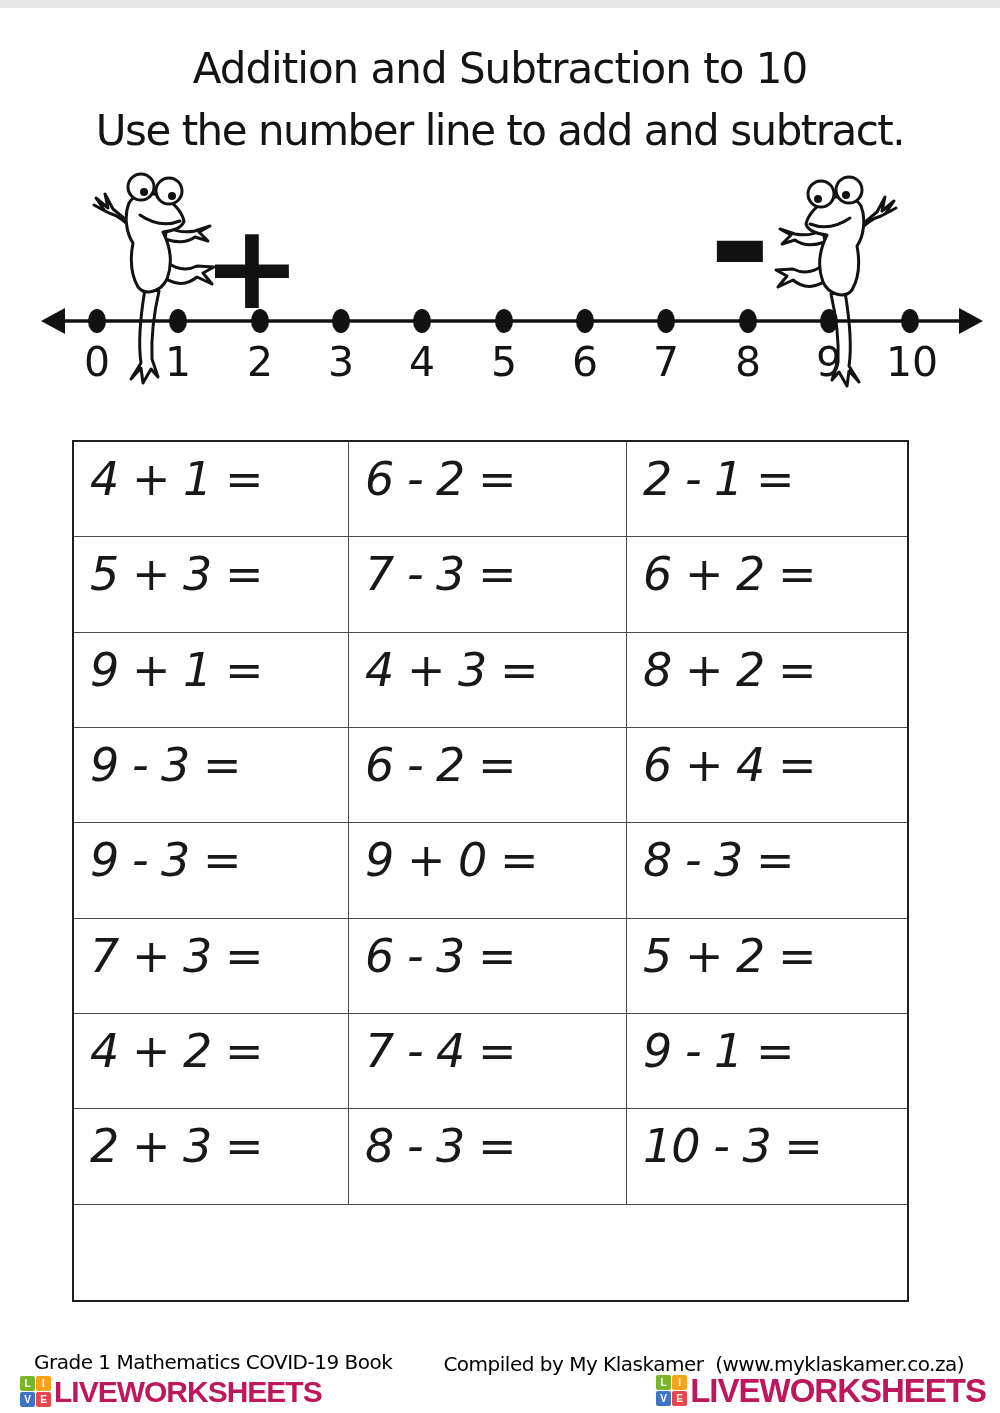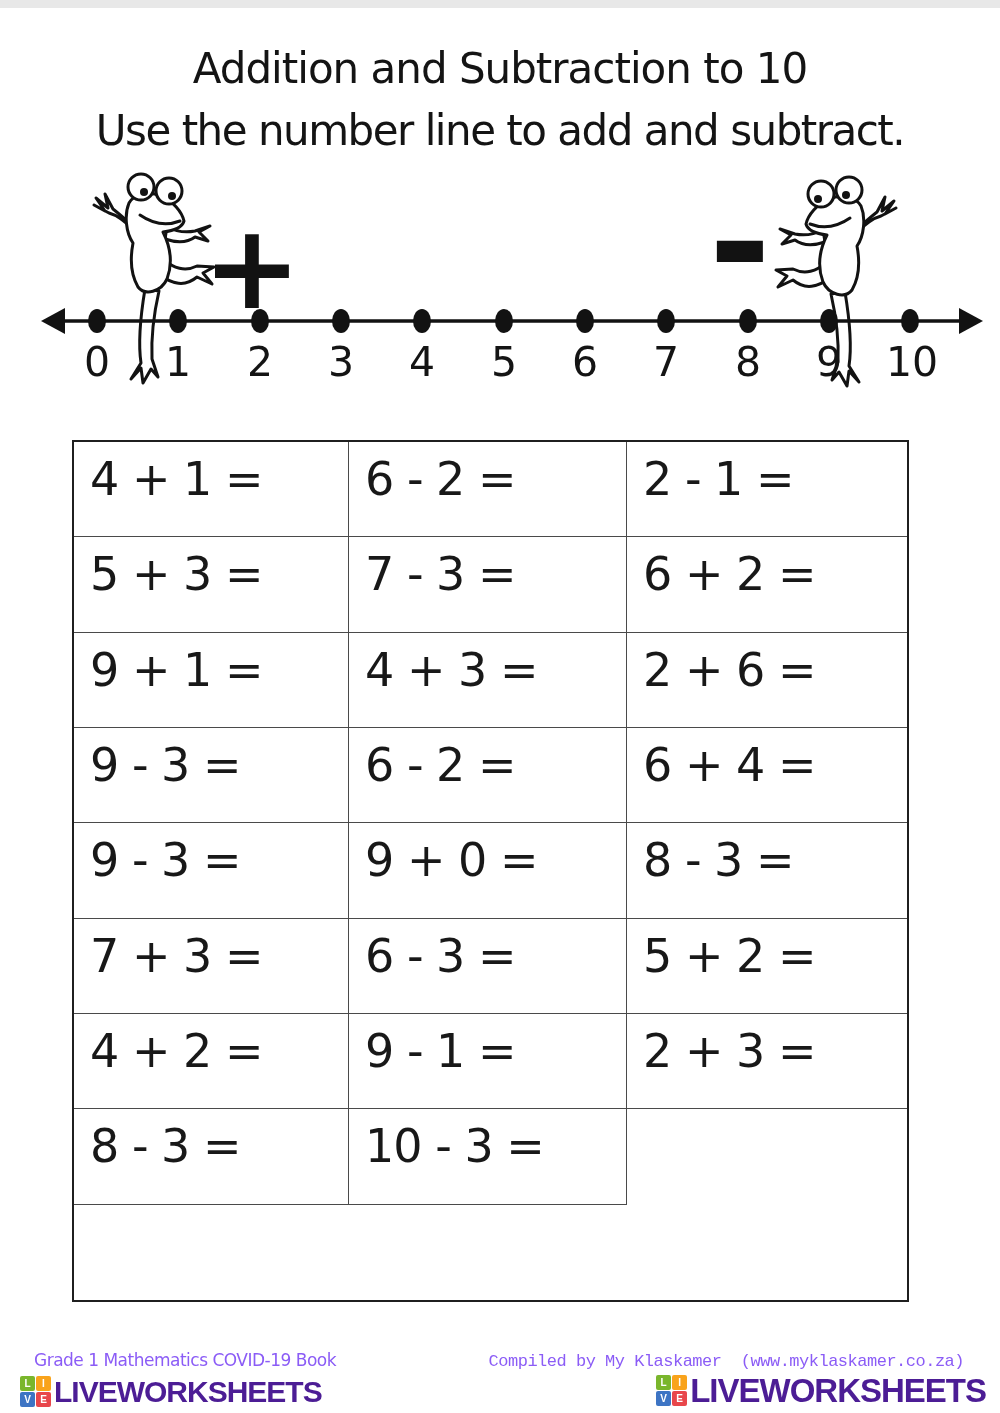--- a/index.html
+++ b/index.html
@@ -38,7 +38,7 @@
   .cell{
     border-right:1.5px solid #4a4a4a;border-bottom:1.5px solid #4a4a4a;
     font-size:46px;letter-spacing:-1px;color:#181818;
-    padding:10px 0 0 16px;box-sizing:border-box;
+    padding:10px 0 0 16px;box-sizing:border-box;font-style:italic;
   }
   .cell:nth-child(3n){border-right:none;}
   .cell:nth-child(n+25){border-bottom:none;}

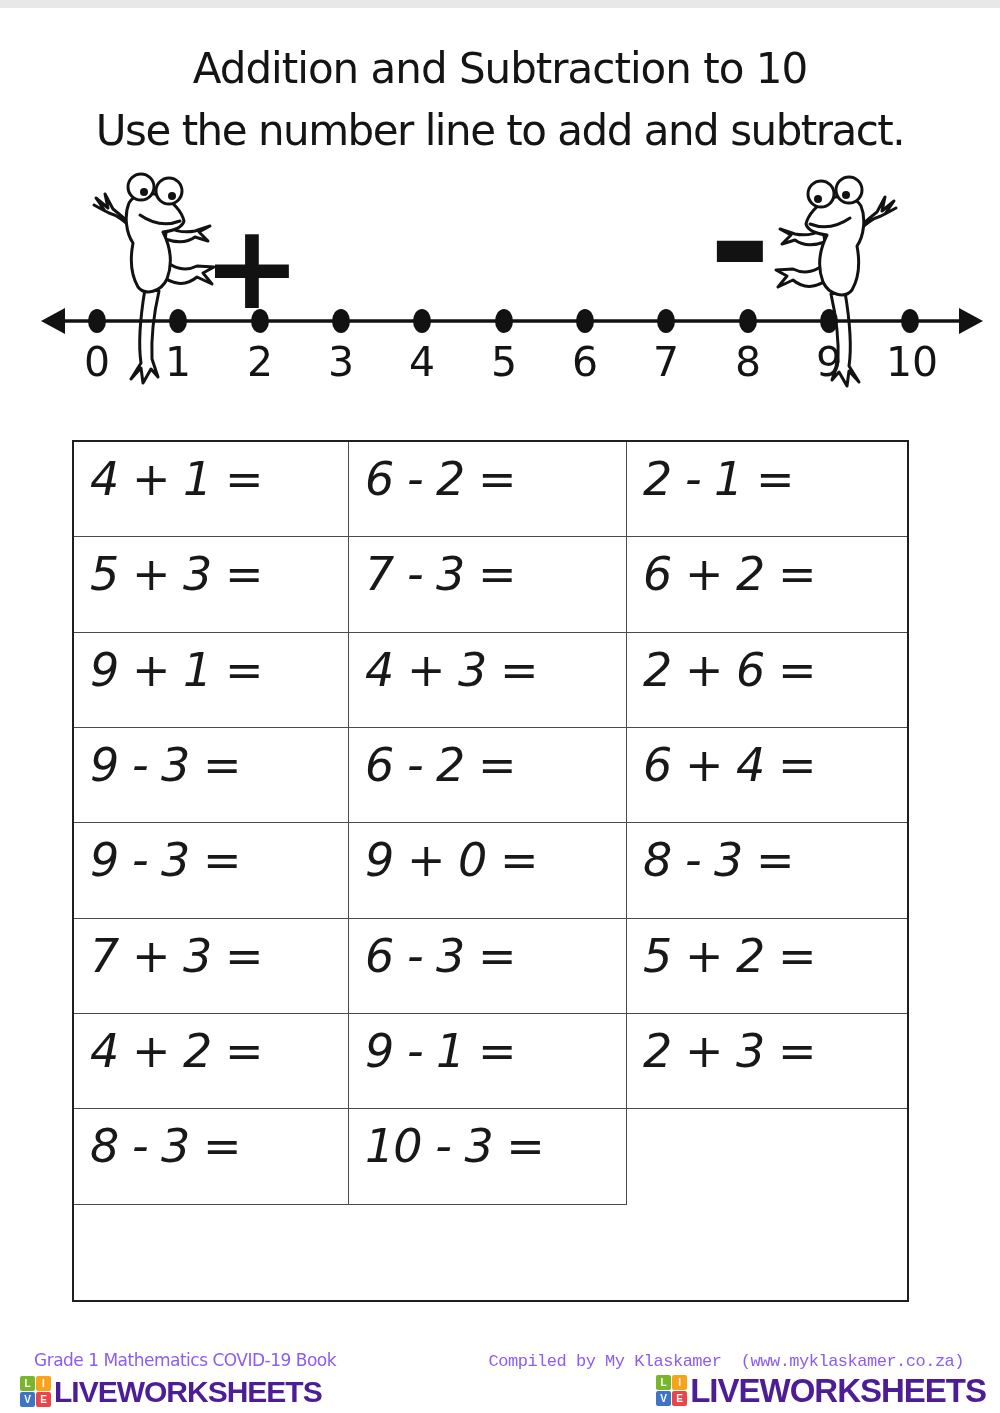--- a/index.html
+++ b/index.html
@@ -149,7 +149,7 @@
     <div class="cell">6 + 2 =</div>
     <div class="cell">9 + 1 =</div>
     <div class="cell">4 + 3 =</div>
-    <div class="cell">2 + 6 =</div>
+    <div class="cell">8 + 2 =</div>
     <div class="cell">9 - 3 =</div>
     <div class="cell">6 - 2 =</div>
     <div class="cell">6 + 4 =</div>

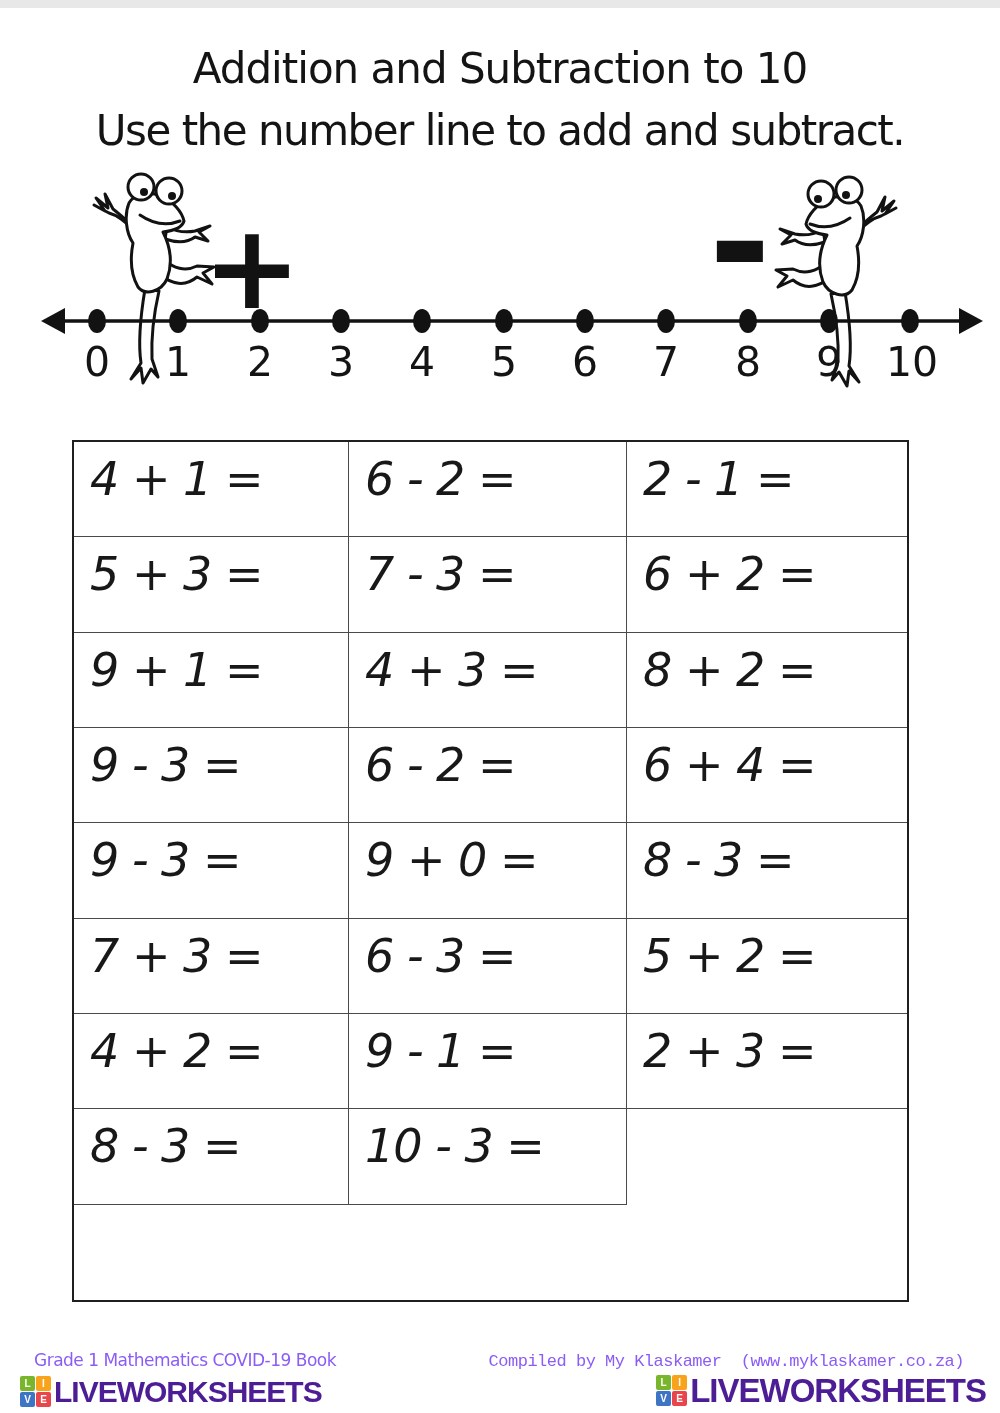--- a/index.html
+++ b/index.html
@@ -160,6 +160,7 @@
     <div class="cell">6 - 3 =</div>
     <div class="cell">5 + 2 =</div>
     <div class="cell">4 + 2 =</div>
+    <div class="cell">7 - 4 =</div>
     <div class="cell">9 - 1 =</div>
     <div class="cell">2 + 3 =</div>
     <div class="cell">8 - 3 =</div>

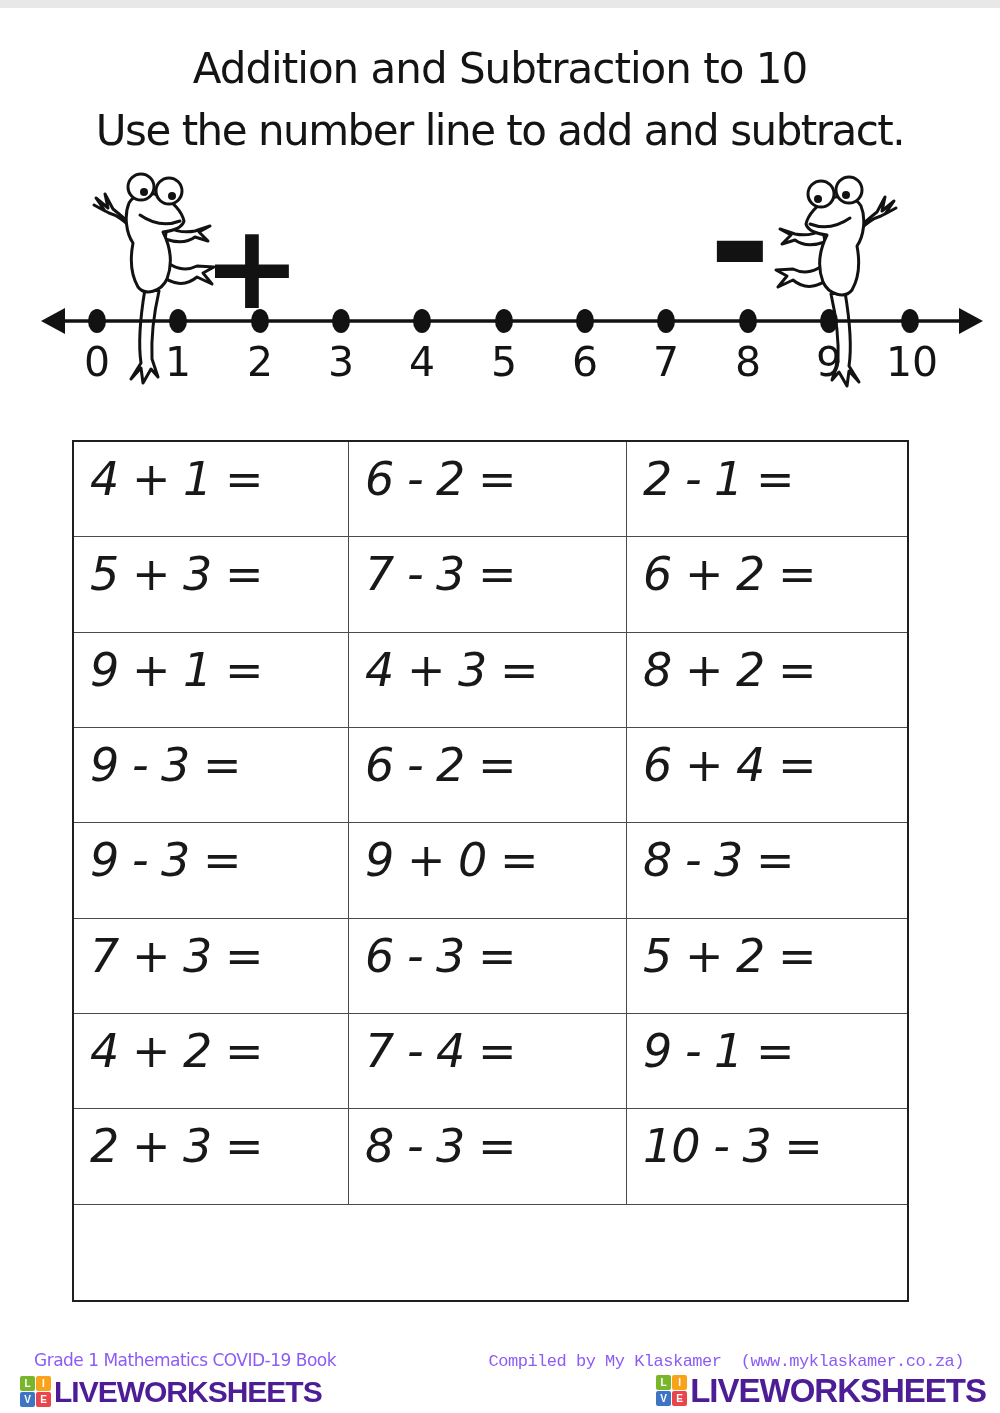--- a/index.html
+++ b/index.html
@@ -44,7 +44,7 @@
   .cell:nth-child(n+25){border-bottom:none;}
   
   .credit{
-    position:absolute;font-size:17px;letter-spacing:-0.5px;color:#8b5cf6;
+    position:absolute;font-size:20px;letter-spacing:-0.5px;color:#000000;
     white-space:pre;
   }
   .credit-left{left:34px;top:1342px;}

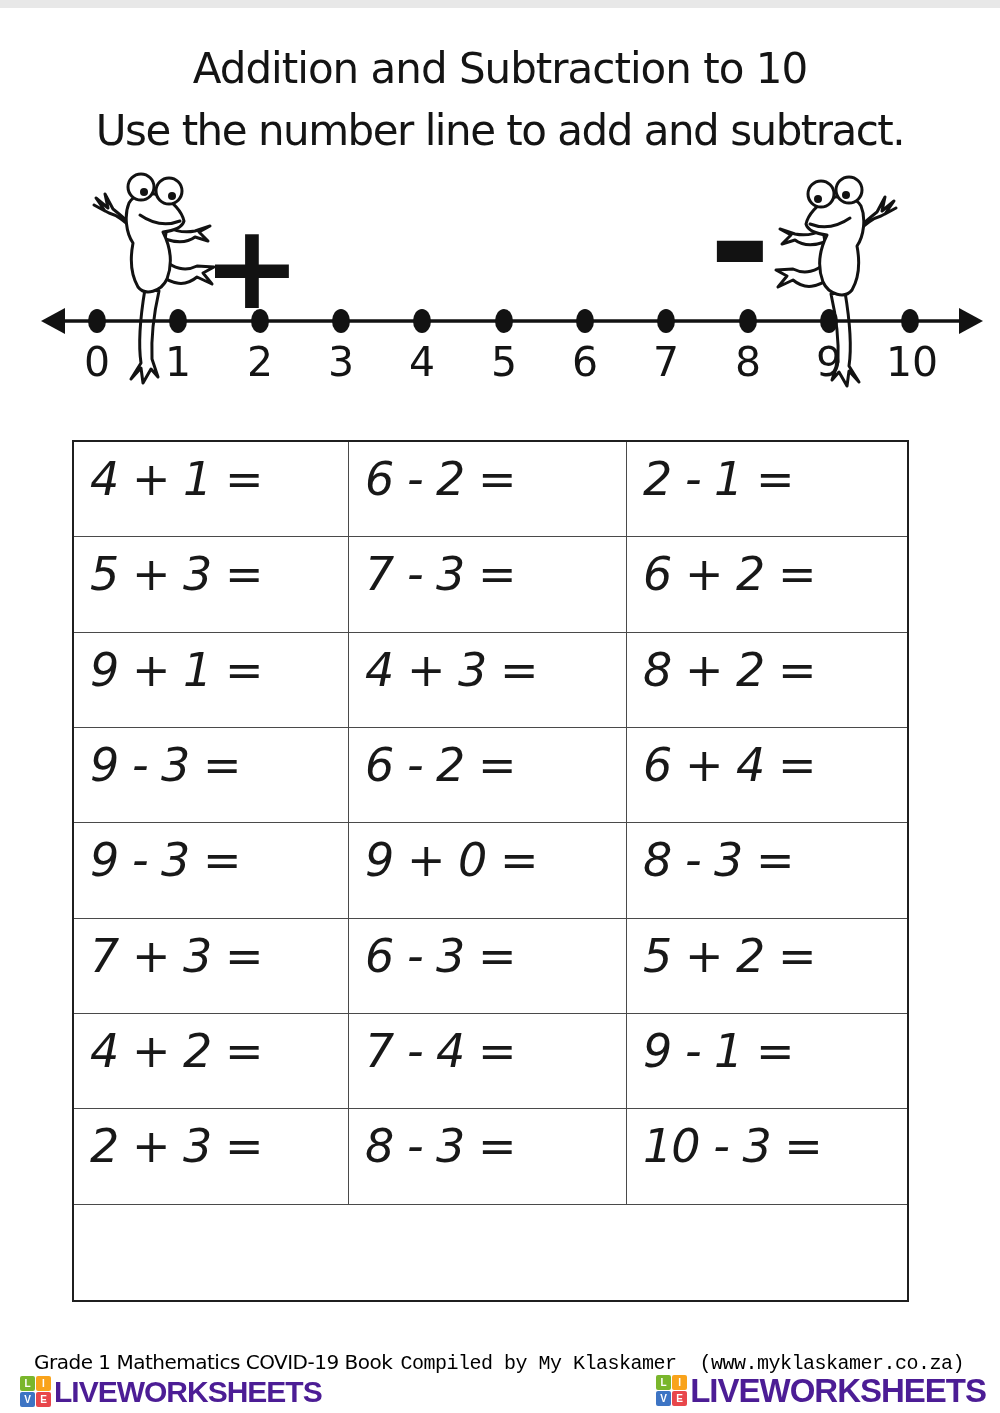--- a/index.html
+++ b/index.html
@@ -48,7 +48,7 @@
     white-space:pre;
   }
   .credit-left{left:34px;top:1342px;}
-  .credit-right{right:36px;top:1344px;font-family:Liberation Mono, monospace;}
+  .credit-right{right:36px;top:1344px;}
   .lw-logo{position:absolute;display:flex;align-items:center;gap:3px;}
   .lw-logo-left{left:20px;top:1368px;}
   .lw-logo-right{right:14px;top:1366px;}

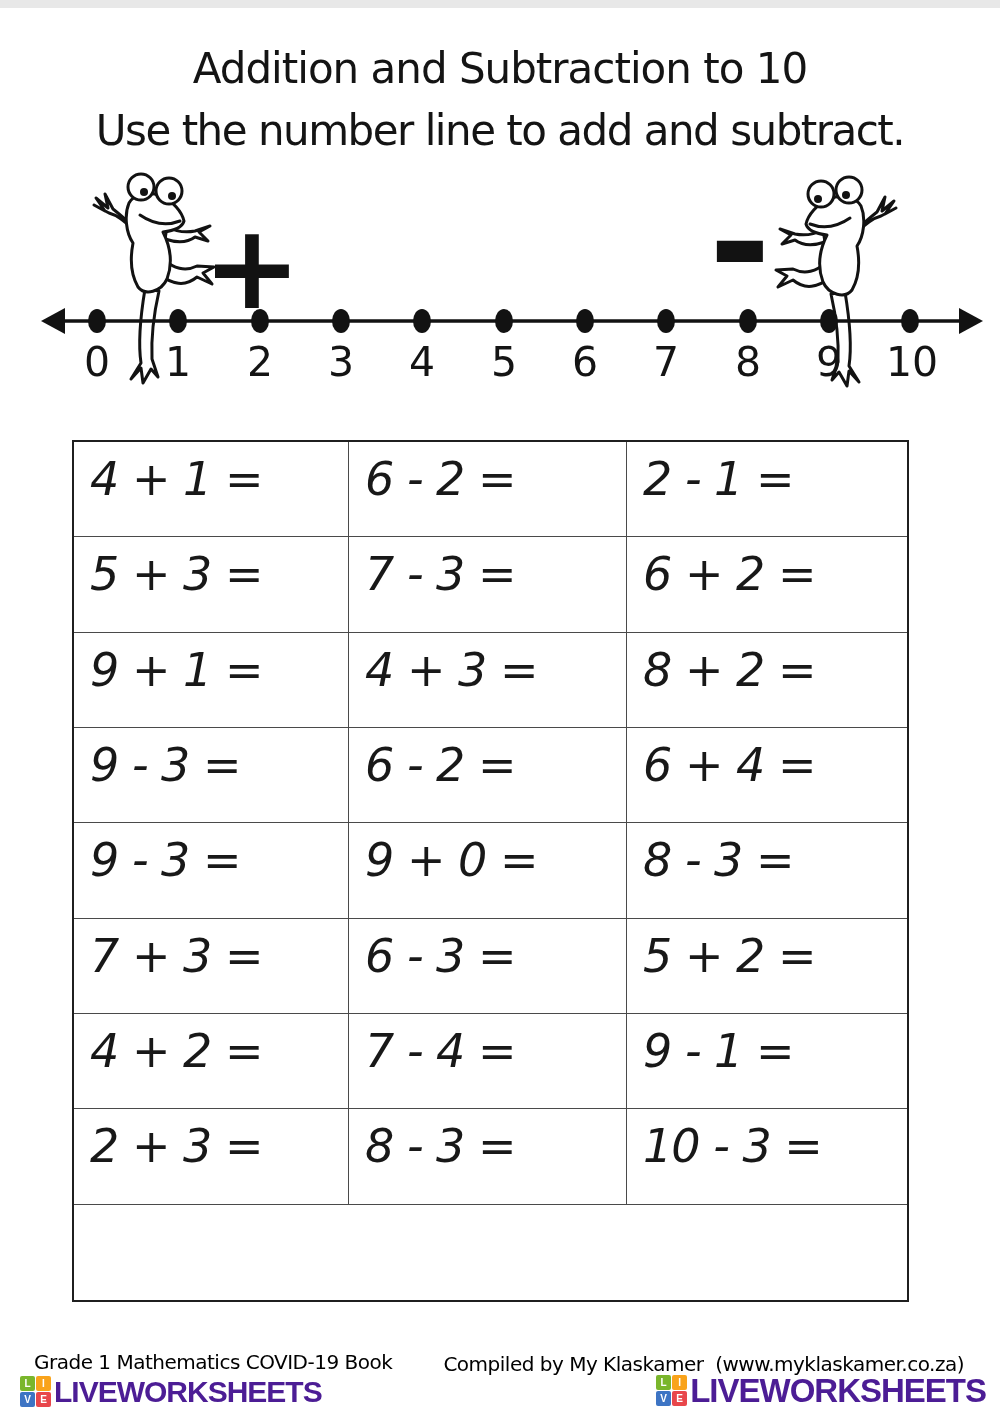--- a/index.html
+++ b/index.html
@@ -62,7 +62,7 @@
   .tile-v{background:#3d74c4;}
   .tile-e{background:#e8464b;}
   .lw-word{
-    font-family:"Liberation Sans",sans-serif;font-weight:bold;color:#4c1d95;
+    font-family:"Liberation Sans",sans-serif;font-weight:bold;color:#be185d;
     letter-spacing:-1px;line-height:1;text-align:center;
   }
   .lw-logo-left .lw-word{font-size:30px;}

